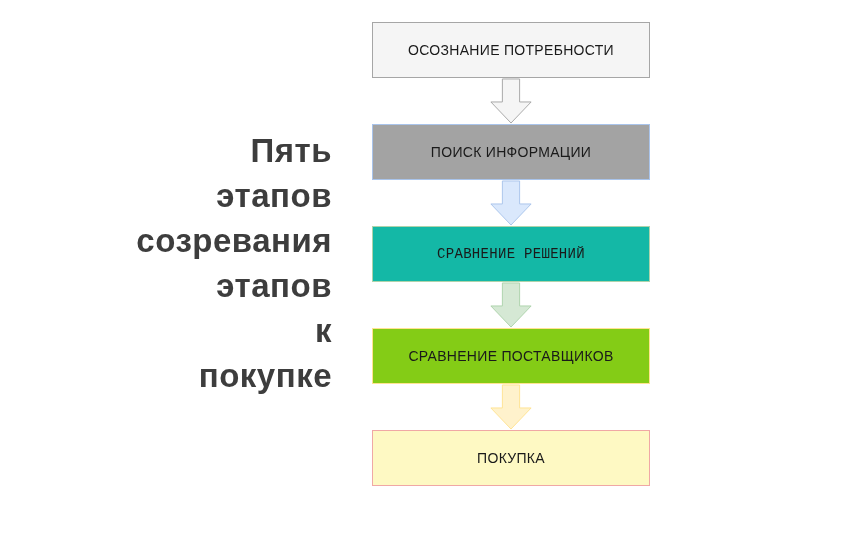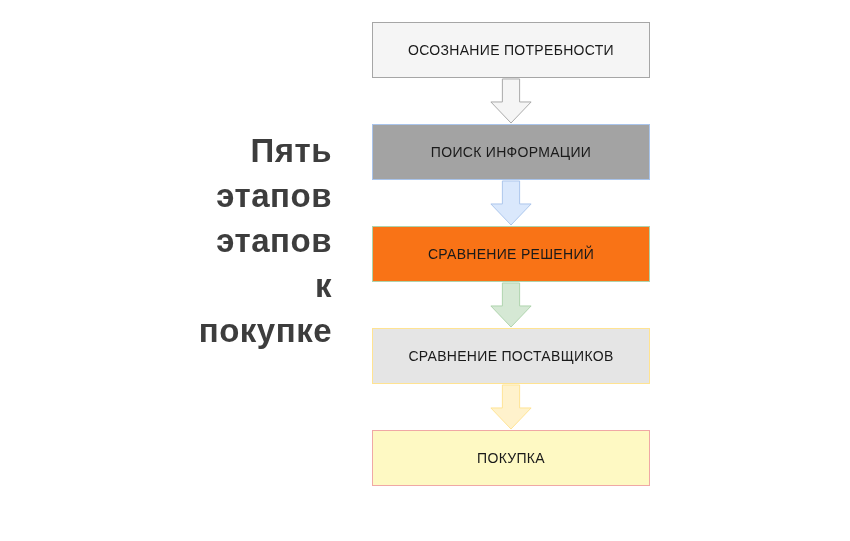--- a/index.html
+++ b/index.html
@@ -67,6 +67,7 @@
   <div class="side-title">
     <div>Пять</div>
     <div>этапов</div>
+    <div>созревания</div>
     <div>этапов</div>
     <div>к</div>
     <div>покупке</div>

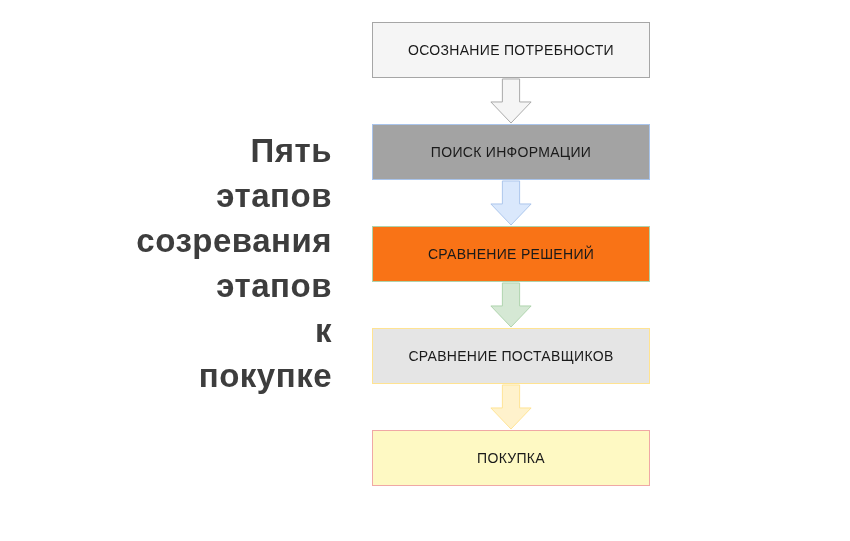--- a/index.html
+++ b/index.html
@@ -91,7 +91,7 @@
       <polygon points="13,1 31,1 31,25 43,25 22,47 1,25 13,25" fill="#dae8fc" stroke="#a9c4eb" stroke-width="1"></polygon>
     </svg>
 
-    <div class="stage" style="background: #f97316; border-color: rgb(174, 211, 171);">
+    <div class="stage" style="background: #14b8a6; border-color: rgb(174, 211, 171); font-family: Liberation Mono, monospace;">
       <span class="stage-label">СРАВНЕНИЕ РЕШЕНИЙ</span>
     </div>
 

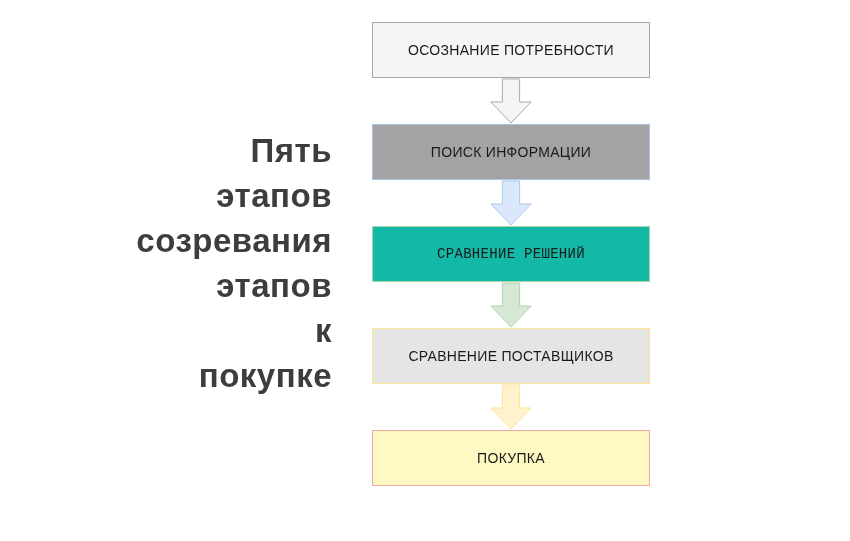--- a/index.html
+++ b/index.html
@@ -99,7 +99,7 @@
       <polygon points="13,1 31,1 31,25 43,25 22,47 1,25 13,25" fill="#d5e8d4" stroke="#aed3ab" stroke-width="1"></polygon>
     </svg>
 
-    <div class="stage" style="background: #e5e5e5; border-color: rgb(255, 227, 146); justify-content: center;">
+    <div class="stage" style="background: #84cc16; border-color: rgb(255, 227, 146); justify-content: center;">
       <span class="stage-label">СРАВНЕНИЕ ПОСТАВЩИКОВ</span>
     </div>
 

